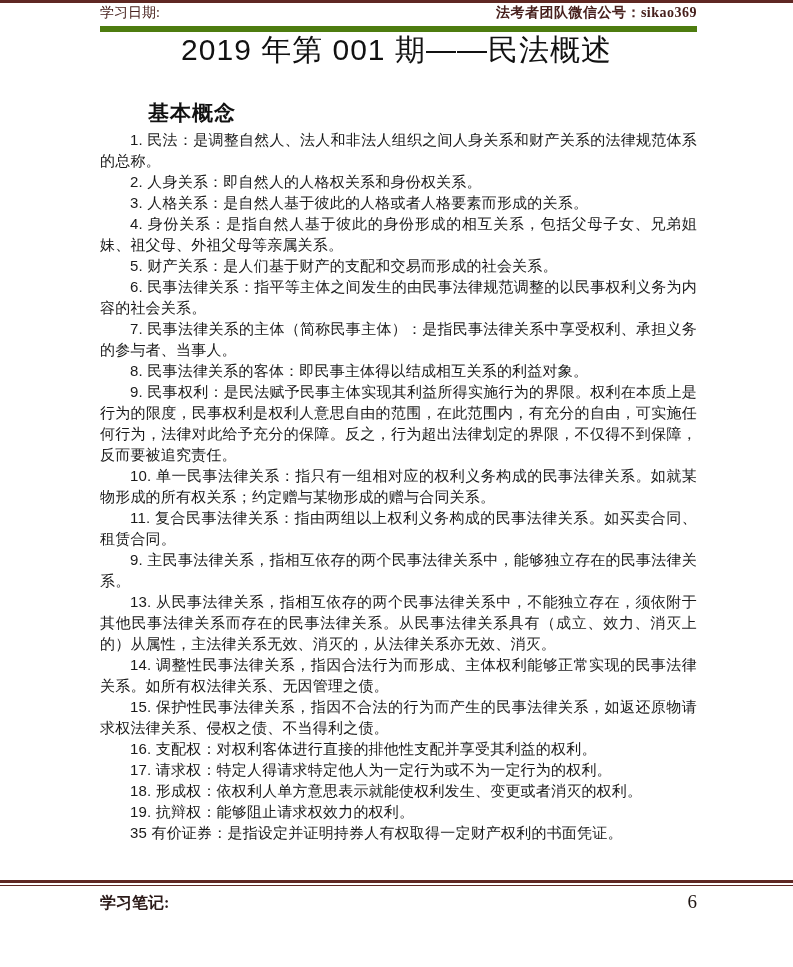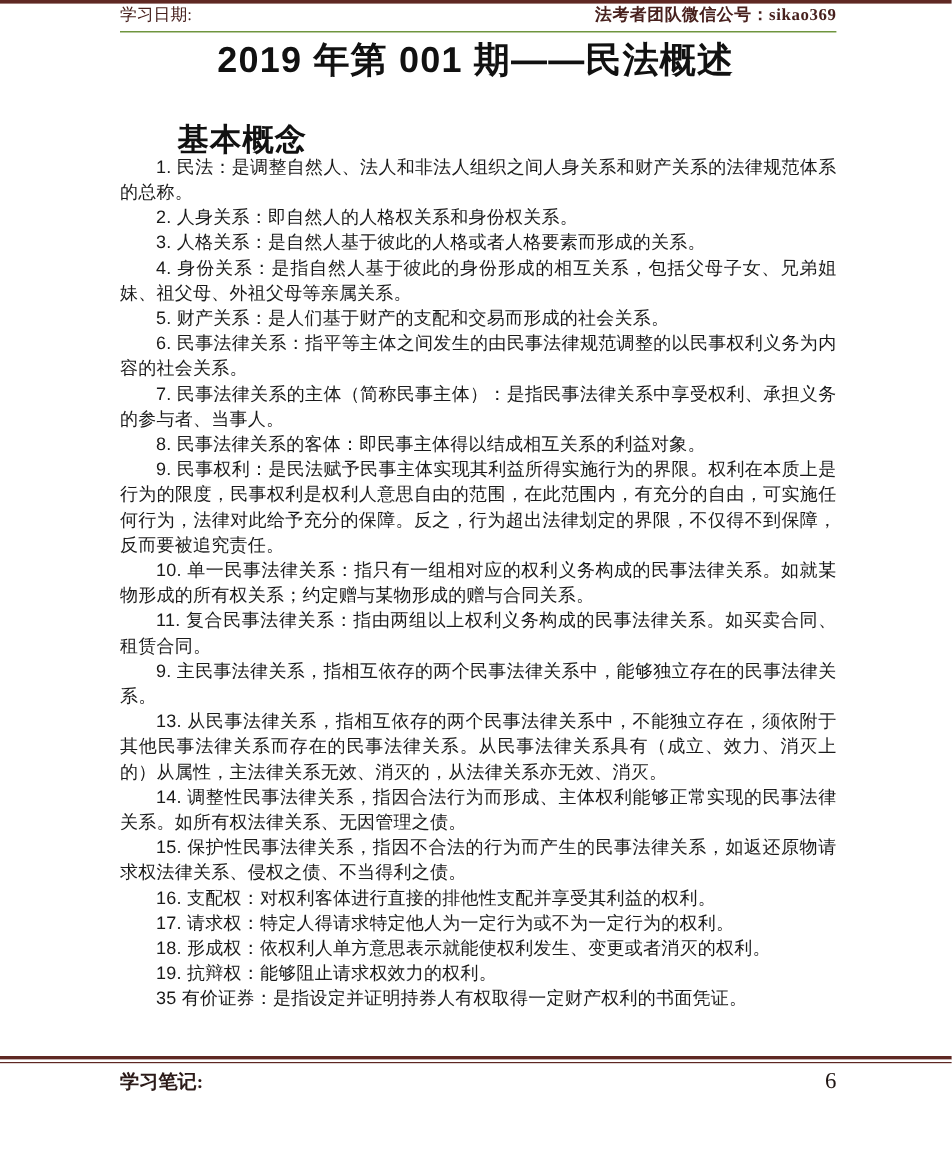--- a/index.html
+++ b/index.html
@@ -38,7 +38,7 @@
     display: flex;
     justify-content: space-between;
     align-items: center;
-    border-bottom: 1px solid #4d7c0f;
+    border-bottom: 6px solid #4d7c0f;
     padding-bottom: 4px;
     font-family: "Liberation Serif", serif;
     font-size: 14px;

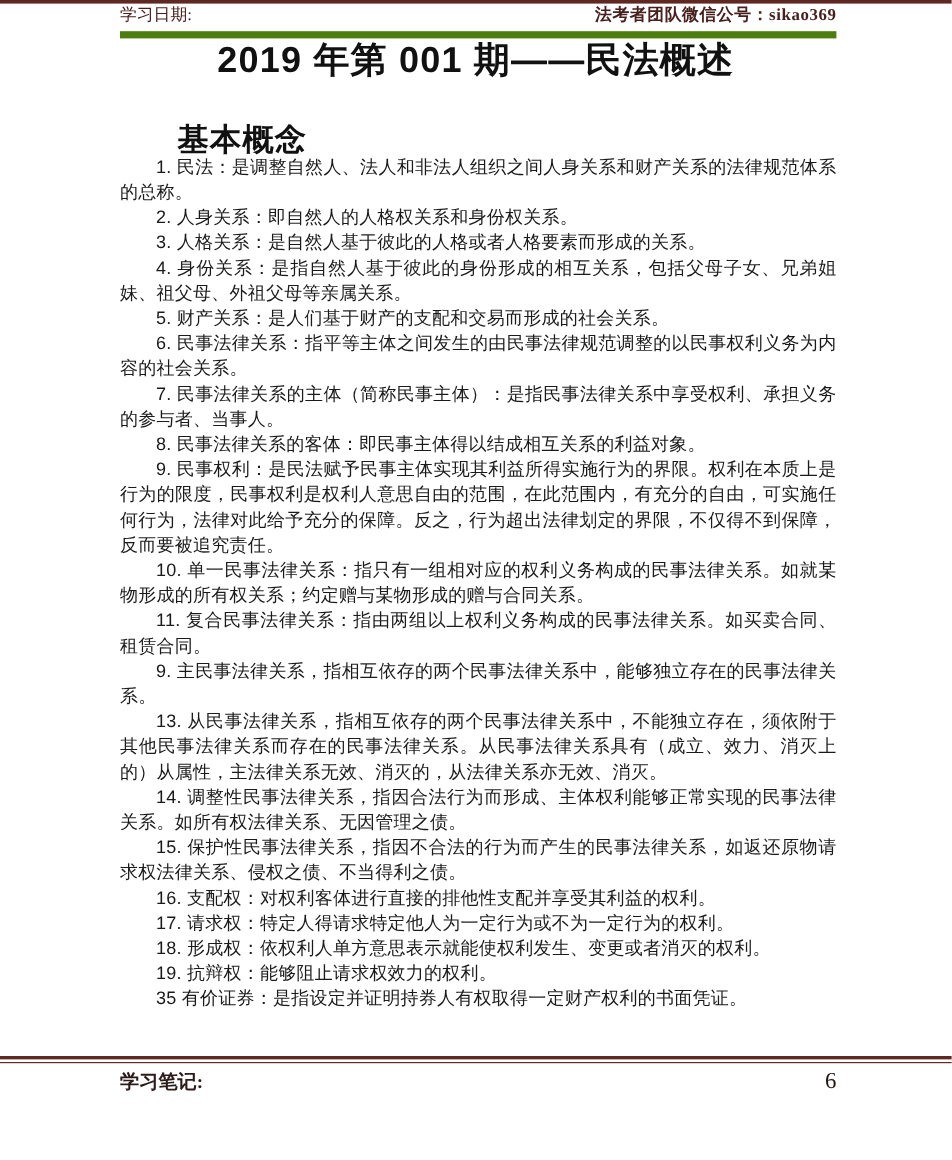--- a/index.html
+++ b/index.html
@@ -56,7 +56,7 @@
     width: 793px;
     text-align: center;
     font-size: 30px;
-    font-weight: bold;
+    font-weight: normal;
     color: #111111;
     font-family: "Liberation Sans", sans-serif;
     margin: 0;

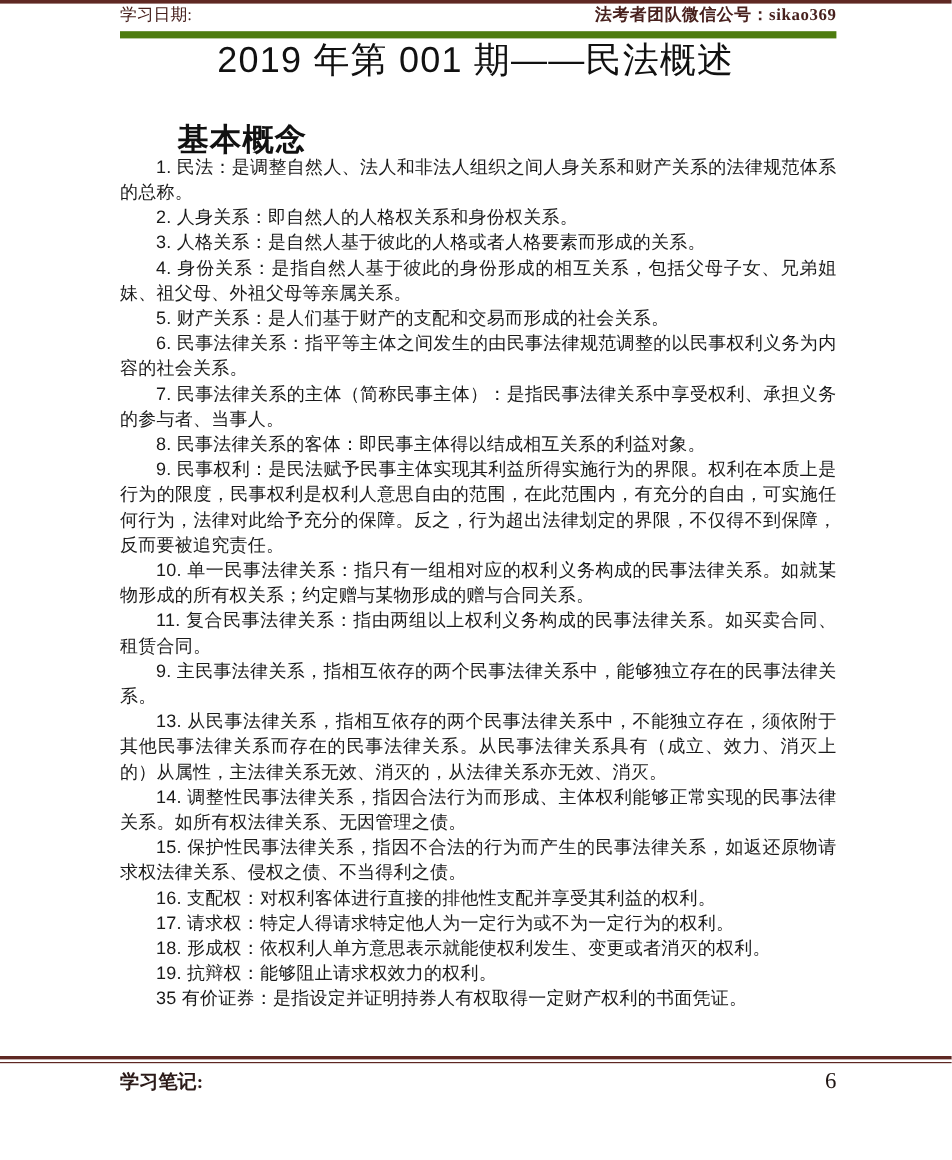--- a/index.html
+++ b/index.html
@@ -67,7 +67,7 @@
     position: absolute;
     top: 99px;
     left: 148px;
-    font-size: 26px;
+    font-size: 21px;
     font-weight: bold;
     color: #111111;
     margin: 0;

